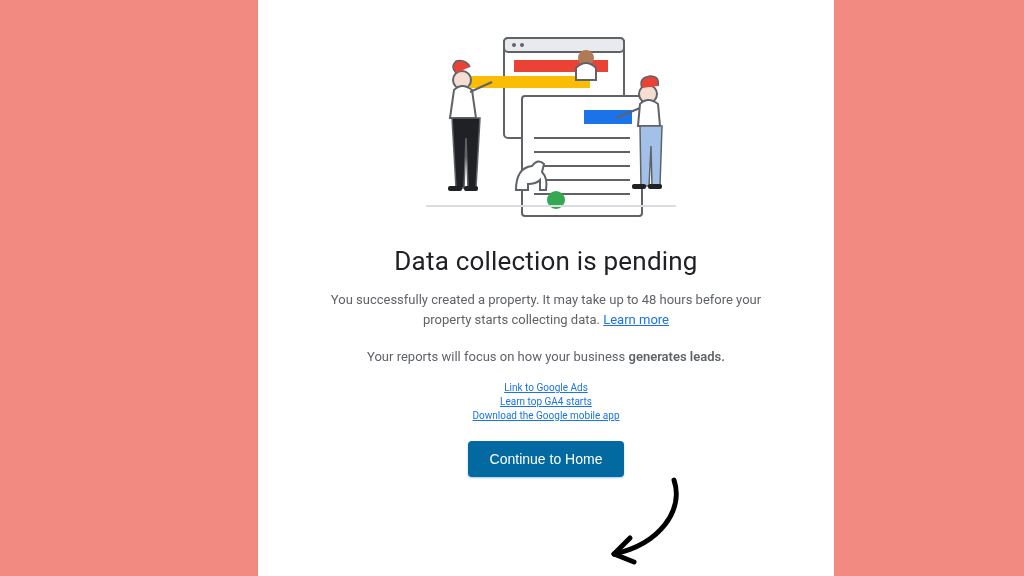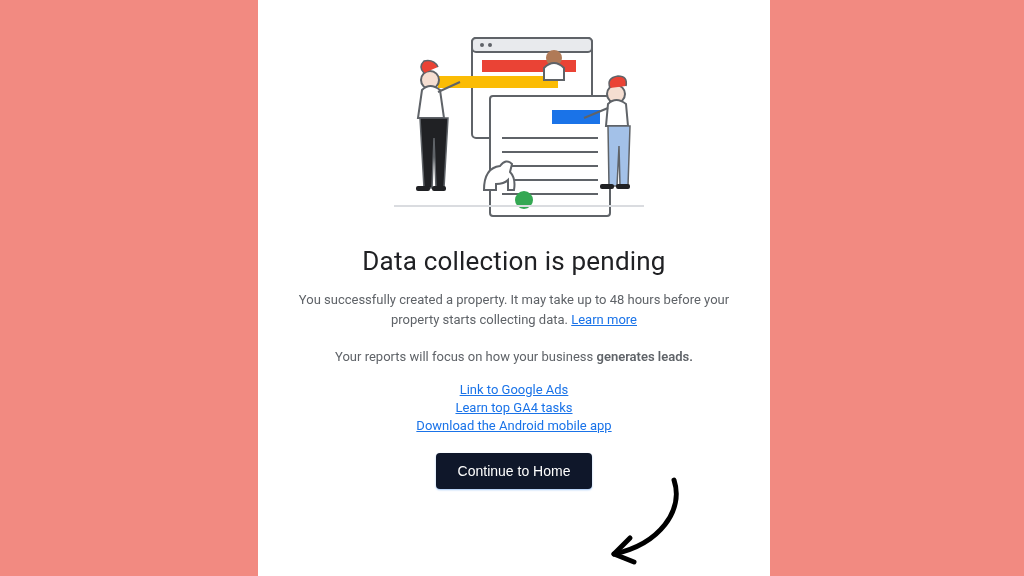--- a/index.html
+++ b/index.html
@@ -20,7 +20,7 @@
     position: absolute;
     left: 258px;
     top: 0;
-    width: 512px;
+    width: 576px;
     height: 576px;
     background: #ffffff;
     display: flex;

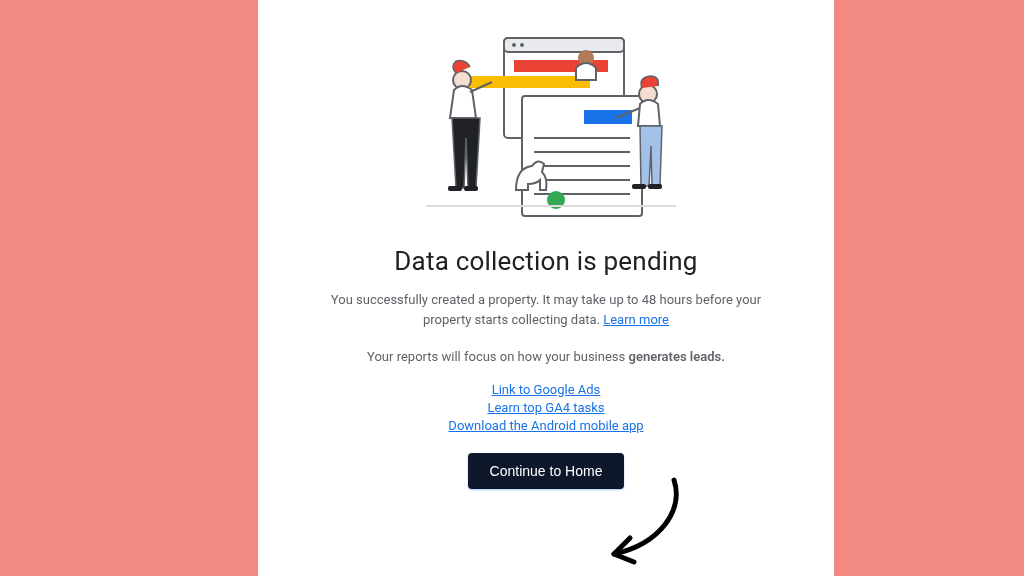--- a/index.html
+++ b/index.html
@@ -68,7 +68,7 @@
   }
   .links a {
     color: #1a73e8;
-    font-size: 13px;
+    font-size: 10px;
   }
   .cta {
     margin-top: 20px;

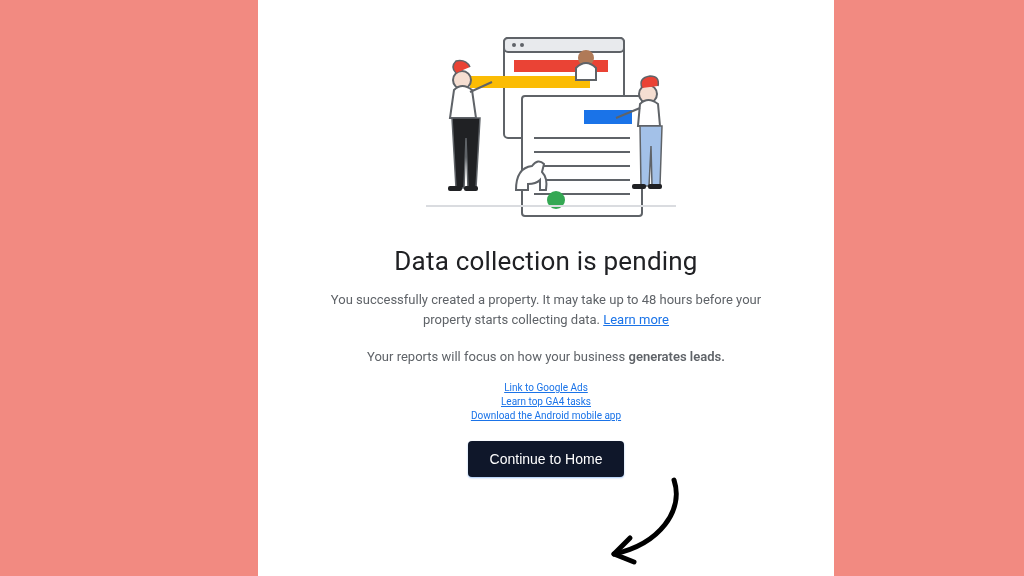--- a/index.html
+++ b/index.html
@@ -174,7 +174,7 @@
 
     <div class="links">
       <a href="#">Link to Google Ads</a>
-      <a href="#">Learn top GA4 tasks</a>
+      <a href="#">Learn top GA4 starts</a>
       <a href="#">Download the Android mobile app</a>
     </div>
 

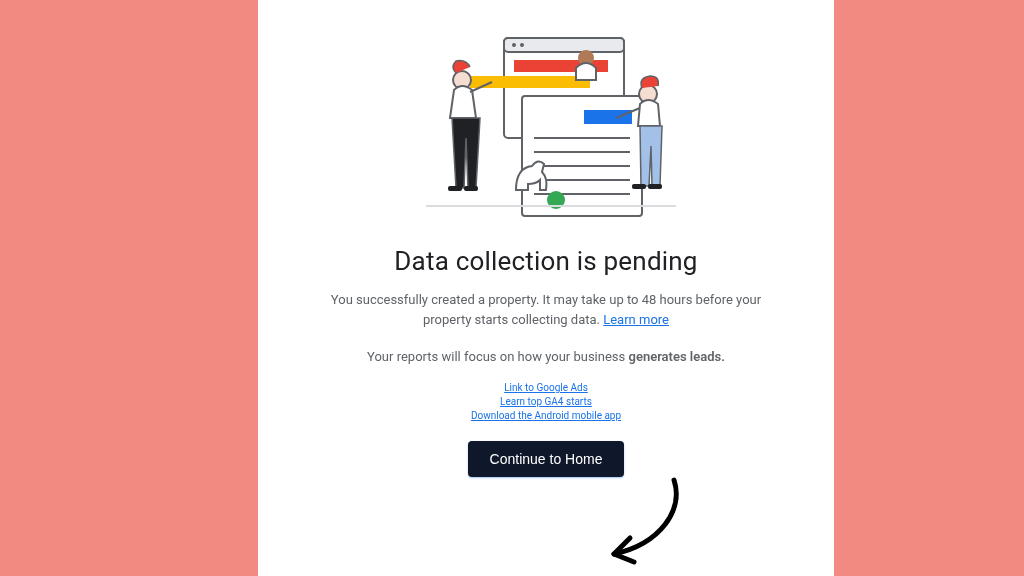--- a/index.html
+++ b/index.html
@@ -175,7 +175,7 @@
     <div class="links">
       <a href="#">Link to Google Ads</a>
       <a href="#">Learn top GA4 starts</a>
-      <a href="#">Download the Android mobile app</a>
+      <a href="#">Download the Google mobile app</a>
     </div>
 
     <button class="cta">Continue to Home</button>

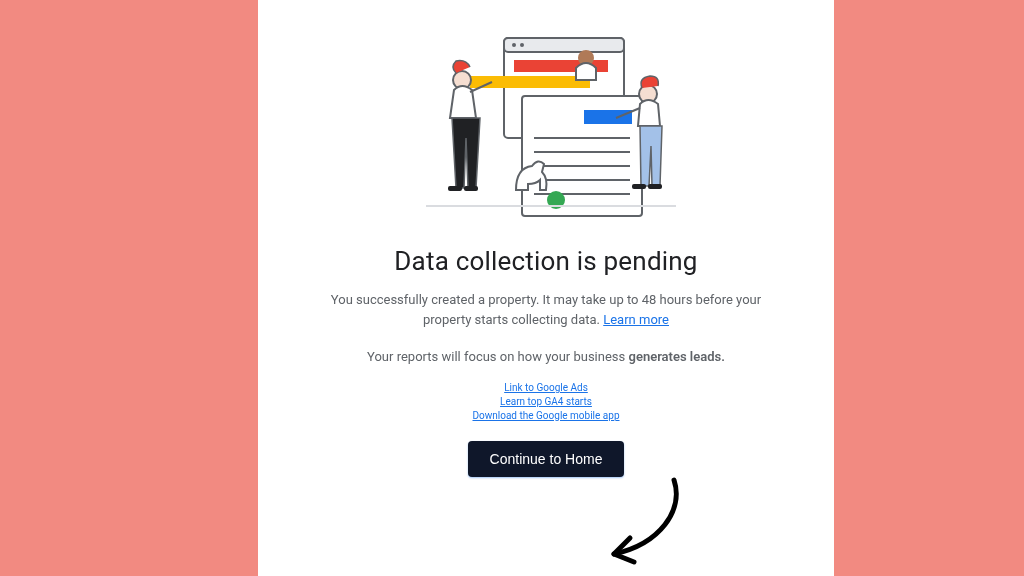--- a/index.html
+++ b/index.html
@@ -72,7 +72,7 @@
   }
   .cta {
     margin-top: 20px;
-    background: #0f172a;
+    background: #0369a1;
     color: #fff;
     border: none;
     border-radius: 4px;

